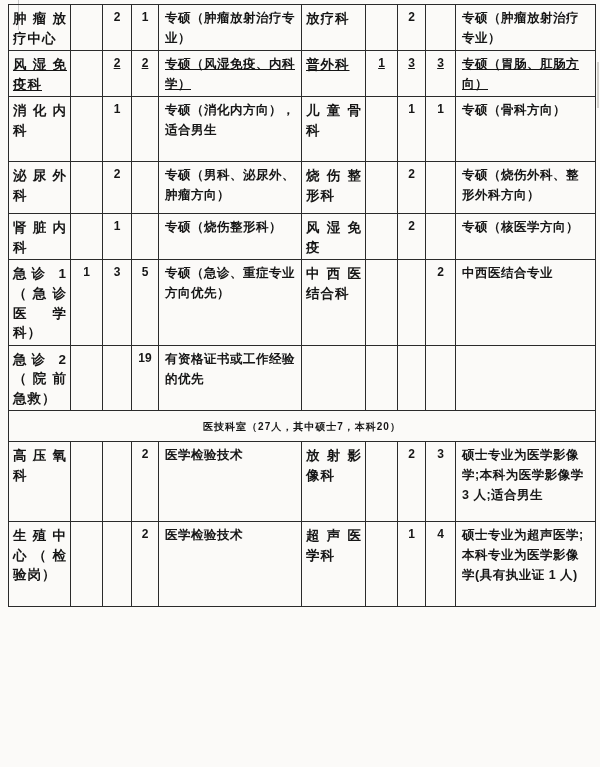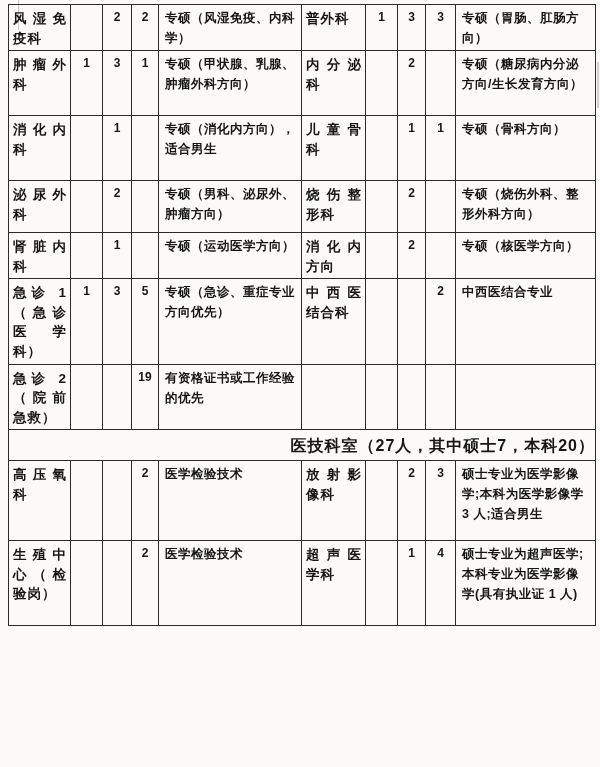--- a/index.html
+++ b/index.html
@@ -85,6 +85,18 @@
         <col style="width:140px">
     </colgroup>
     <tbody id="tbody">
+        <tr style="height: 43px;">
+          <td class="dept">肿瘤放疗中心</td>
+          <td class="num"></td>
+          <td class="num">2</td>
+          <td class="num">1</td>
+          <td class="req">专硕（肿瘤放射治疗专业）</td>
+          <td class="dept">放疗科</td>
+          <td class="num"></td>
+          <td class="num">2</td>
+          <td class="num"></td>
+          <td class="req">专硕（肿瘤放射治疗专业）</td>
+        </tr>
         <tr style="height: 40px;">
           <td class="dept">风湿免疫科</td>
           <td class="num"></td>

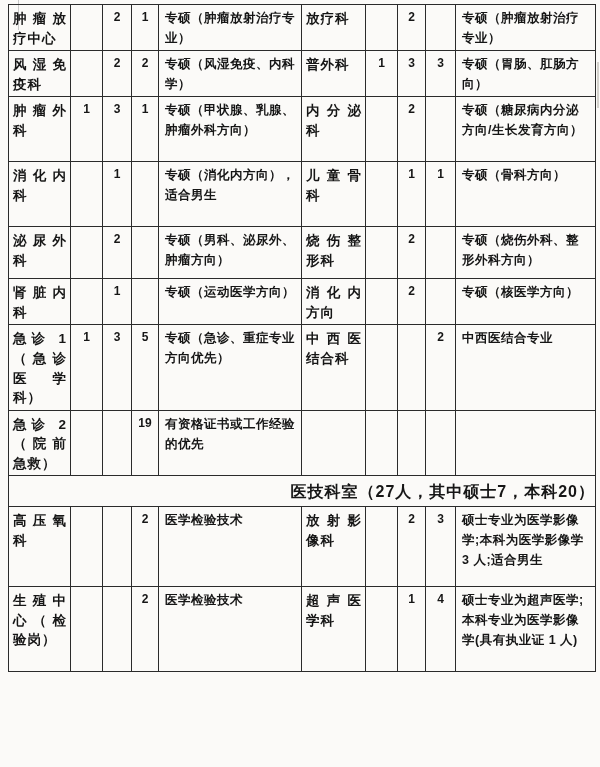--- a/index.html
+++ b/index.html
@@ -97,7 +97,7 @@
           <td class="num"></td>
           <td class="req">专硕（肿瘤放射治疗专业）</td>
         </tr>
-        <tr style="height: 40px;">
+        <tr style="height: 40px; text-decoration: underline;">
           <td class="dept">风湿免疫科</td>
           <td class="num"></td>
           <td class="num">2</td>

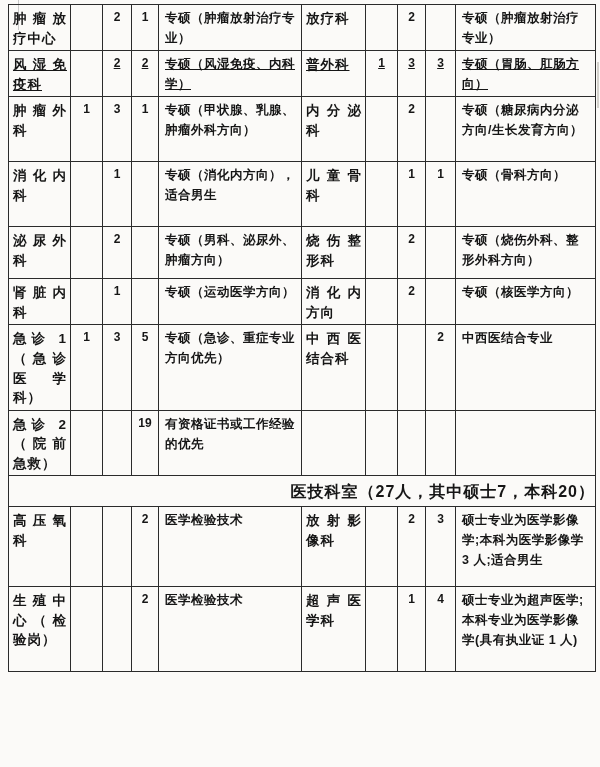--- a/index.html
+++ b/index.html
@@ -110,18 +110,6 @@
           <td class="req">专硕（胃肠、肛肠方向）</td>
         </tr>
         <tr style="height: 65px;">
-          <td class="dept">肿瘤外科</td>
-          <td class="num">1</td>
-          <td class="num">3</td>
-          <td class="num">1</td>
-          <td class="req">专硕（甲状腺、乳腺、肿瘤外科方向）</td>
-          <td class="dept">内分泌科</td>
-          <td class="num"></td>
-          <td class="num">2</td>
-          <td class="num"></td>
-          <td class="req">专硕（糖尿病内分泌方向/生长发育方向）</td>
-        </tr>
-        <tr style="height: 65px;">
           <td class="dept">消化内科</td>
           <td class="num"></td>
           <td class="num">1</td>

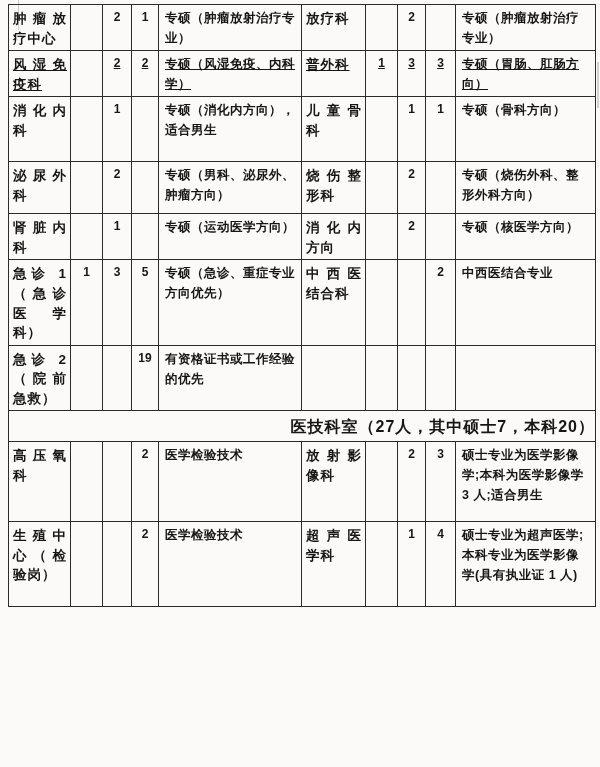--- a/index.html
+++ b/index.html
@@ -138,7 +138,7 @@
           <td class="num"></td>
           <td class="num">1</td>
           <td class="num"></td>
-          <td class="req">专硕（运动医学方向）</td>
+          <td class="req">专硕（烧伤整形科）</td>
           <td class="dept">消化内方向</td>
           <td class="num"></td>
           <td class="num">2</td>

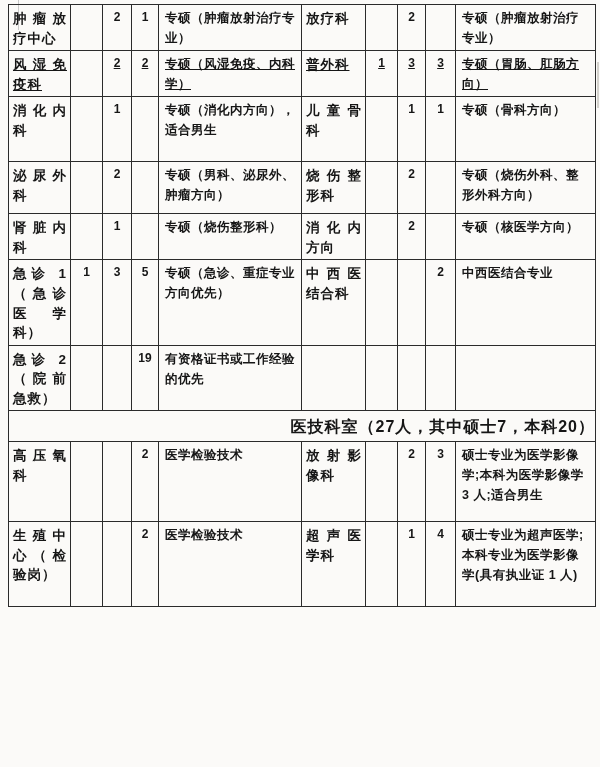--- a/index.html
+++ b/index.html
@@ -139,7 +139,7 @@
           <td class="num">1</td>
           <td class="num"></td>
           <td class="req">专硕（烧伤整形科）</td>
-          <td class="dept">消化内方向</td>
+          <td class="dept">风湿免疫</td>
           <td class="num"></td>
           <td class="num">2</td>
           <td class="num"></td>

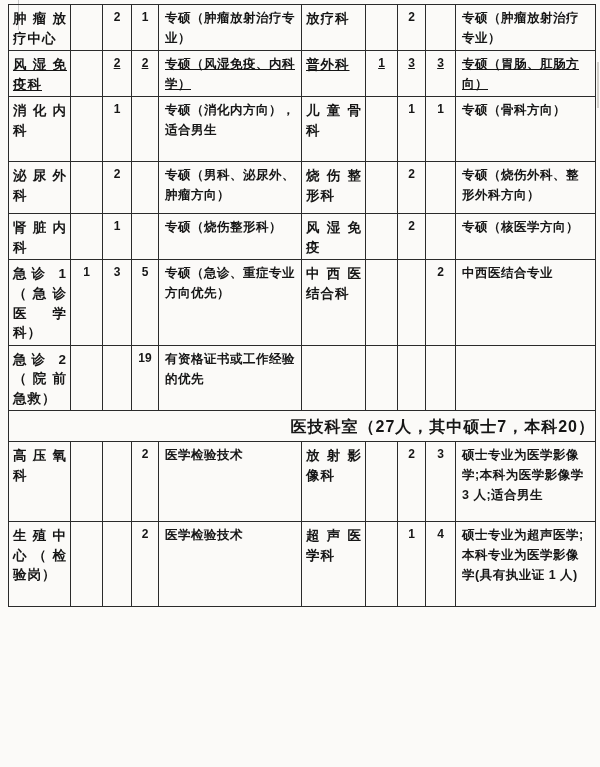--- a/index.html
+++ b/index.html
@@ -49,8 +49,8 @@
     letter-spacing:0.5px;
   }
   tr.section-row td{
-    text-align:right;
-    font-size:16px;
+    text-align:center;
+    font-size:10px;
     padding:4px 0 2px 0;
     vertical-align:middle;
     letter-spacing:1px;

